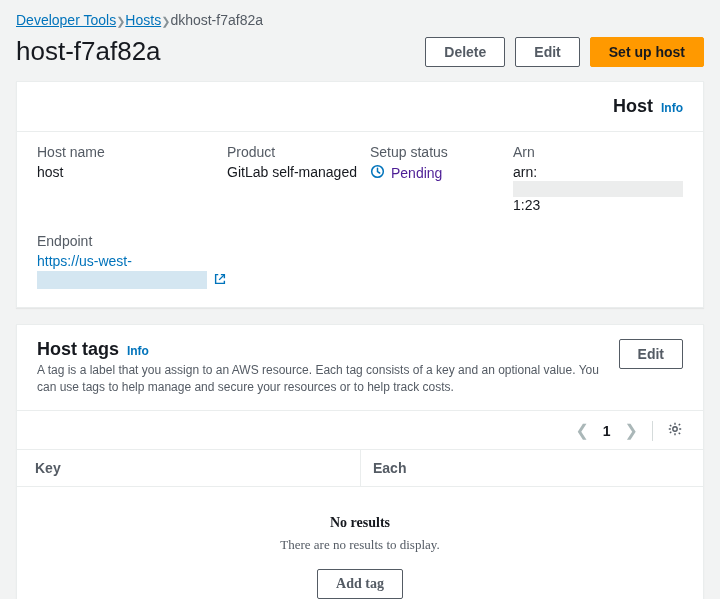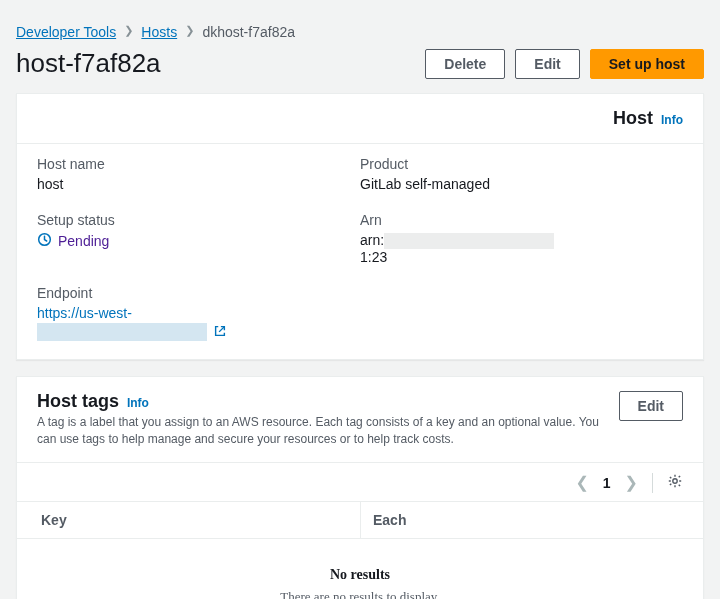--- a/index.html
+++ b/index.html
@@ -16,11 +16,10 @@
   a { color: #0073bb; text-decoration: none; cursor: pointer; }
 
   .breadcrumbs {
-    padding: 24px 16px 6px 16px;
-    font-size: 14px;
-    display: flex;
-    align-items: flex-start;
-    gap: 8px;
+    padding: 12px 16px 6px 16px;
+    font-size: 14px;
+    display: flex;
+    align-items: flex-end;
     color: #545b64;
   }
   .crumb-link { color: #0073bb; text-decoration: underline; }

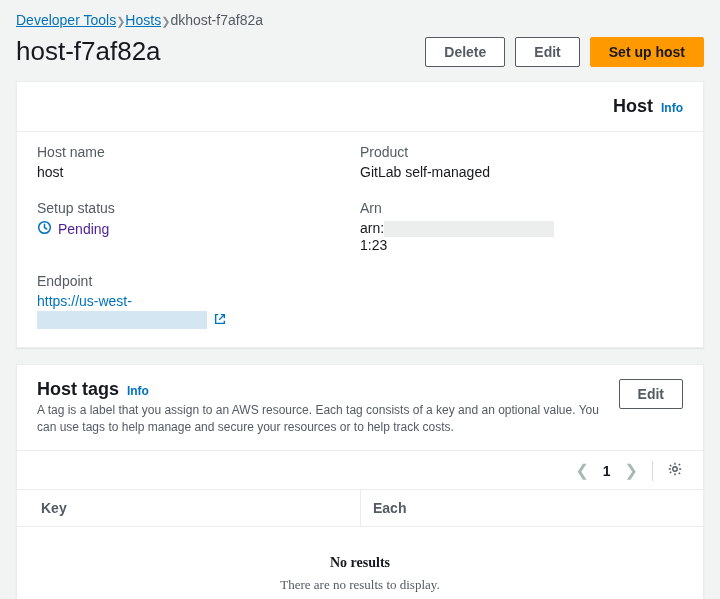--- a/index.html
+++ b/index.html
@@ -80,7 +80,7 @@
 
   .grid3 {
     display: grid;
-    grid-template-columns: 1fr 1fr;
+    grid-template-columns: 1fr 1fr 1fr 1fr;
     padding: 12px 20px 18px 20px;
     row-gap: 20px;
   }

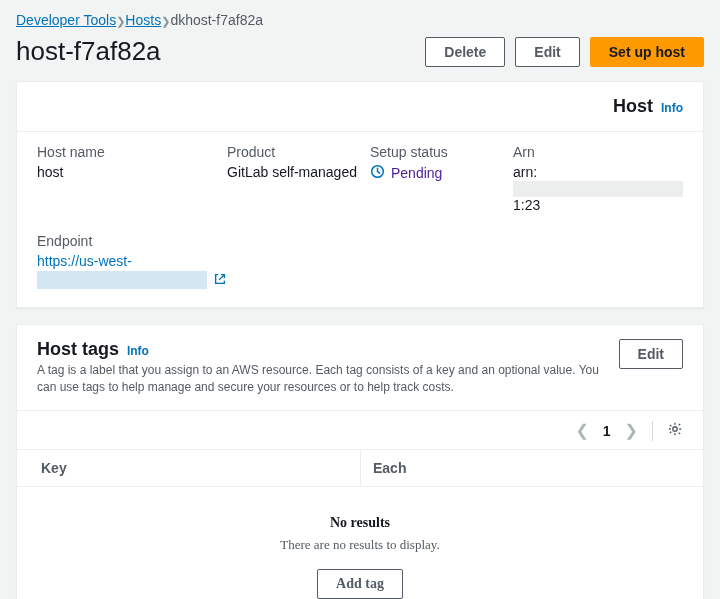--- a/index.html
+++ b/index.html
@@ -115,7 +115,7 @@
     grid-template-columns: 1fr 1fr;
     border-top: 1px solid #eaeded;
     border-bottom: 1px solid #eaeded;
-    padding: 0 24px;
+    padding: 0 18px;
   }
   .th {
     padding: 10px 0;

